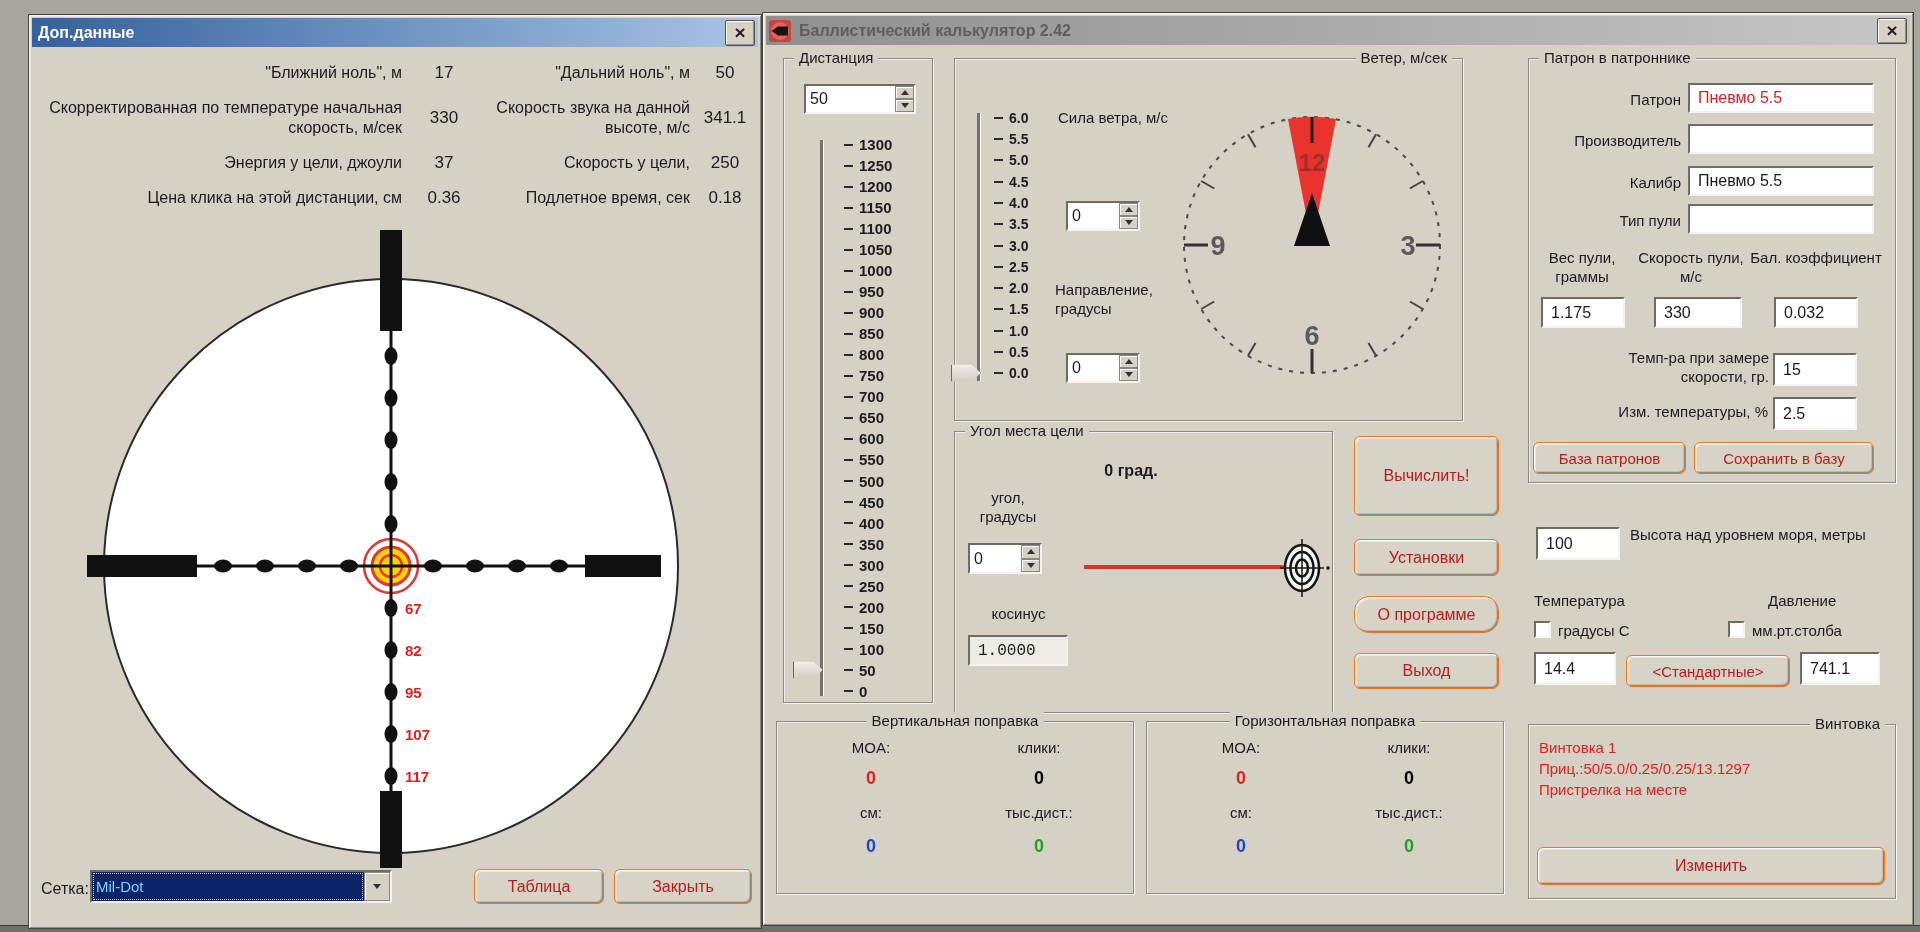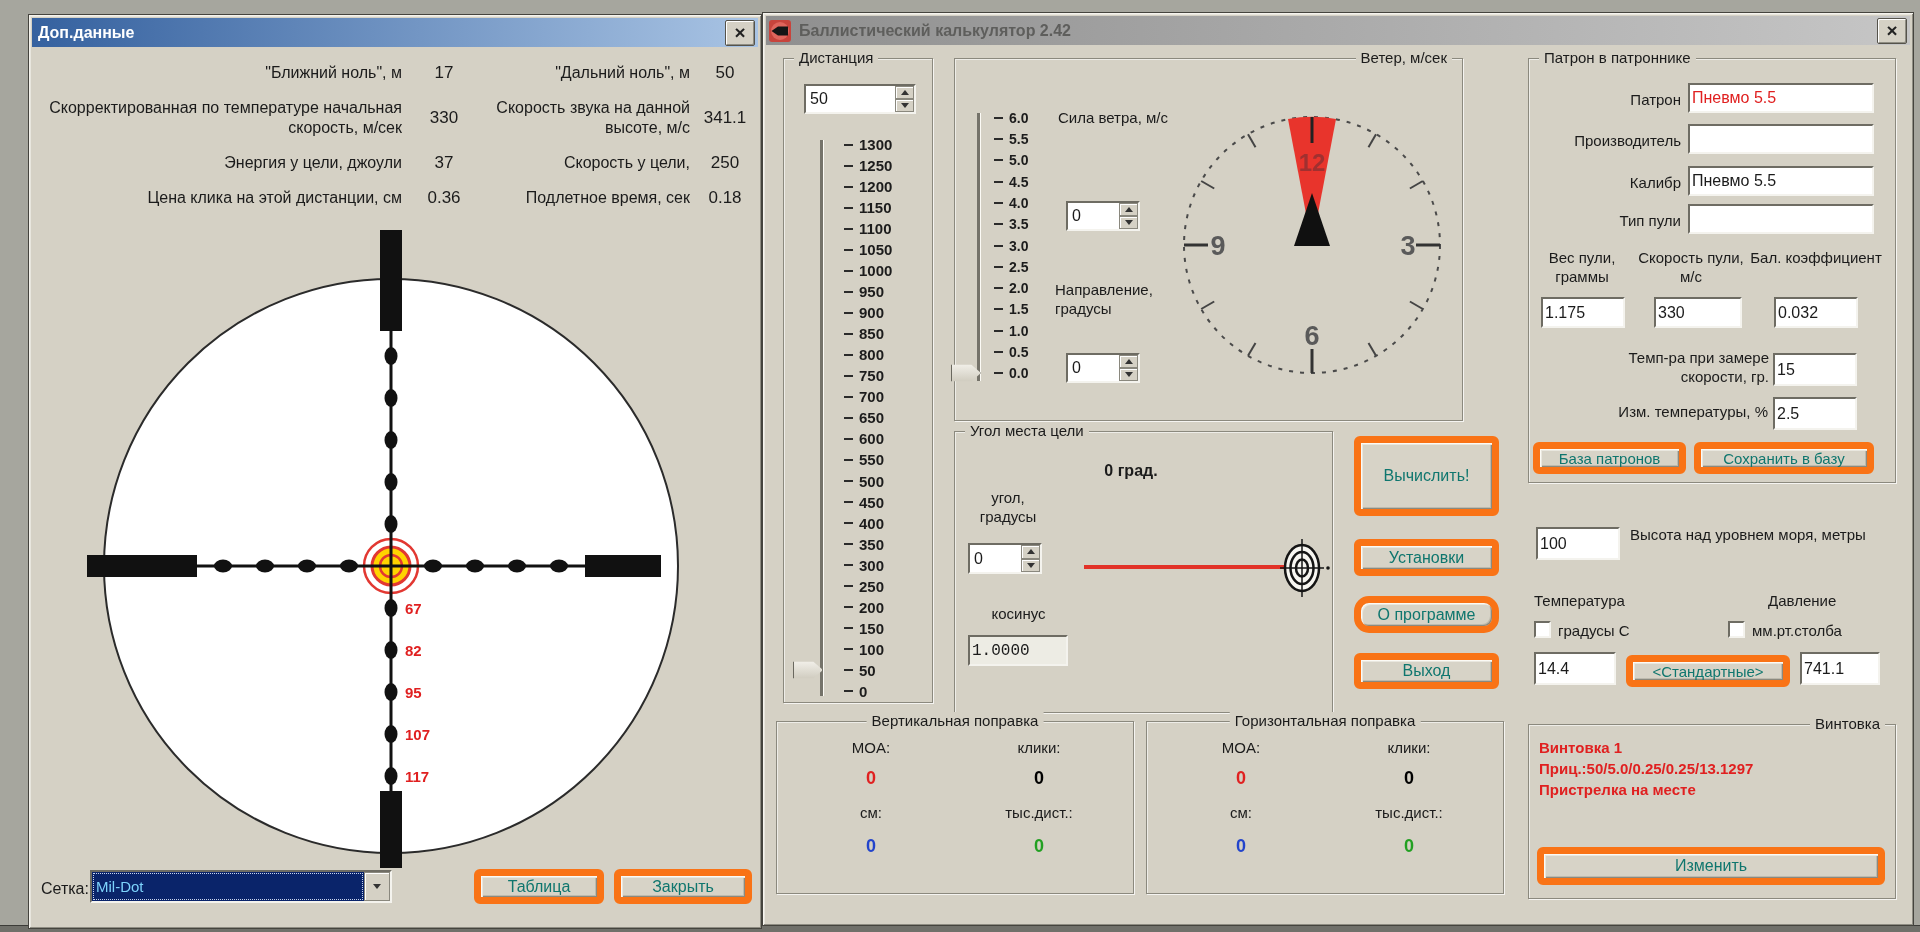--- a/index.html
+++ b/index.html
@@ -29,7 +29,7 @@
 
   
   .field{background:#fff;border:2px solid;border-color:#6e6c63 #f4f3ee #f4f3ee #6e6c63;
-         font-size:16px;display:flex;align-items:center;padding:0 2px;box-sizing:border-box;position:absolute;}
+         font-size:16px;display:flex;align-items:center;padding:0 8px;box-sizing:border-box;position:absolute;}
   .field.red{color:#e02020;}
   .field.ro{background:#edece4;}
 

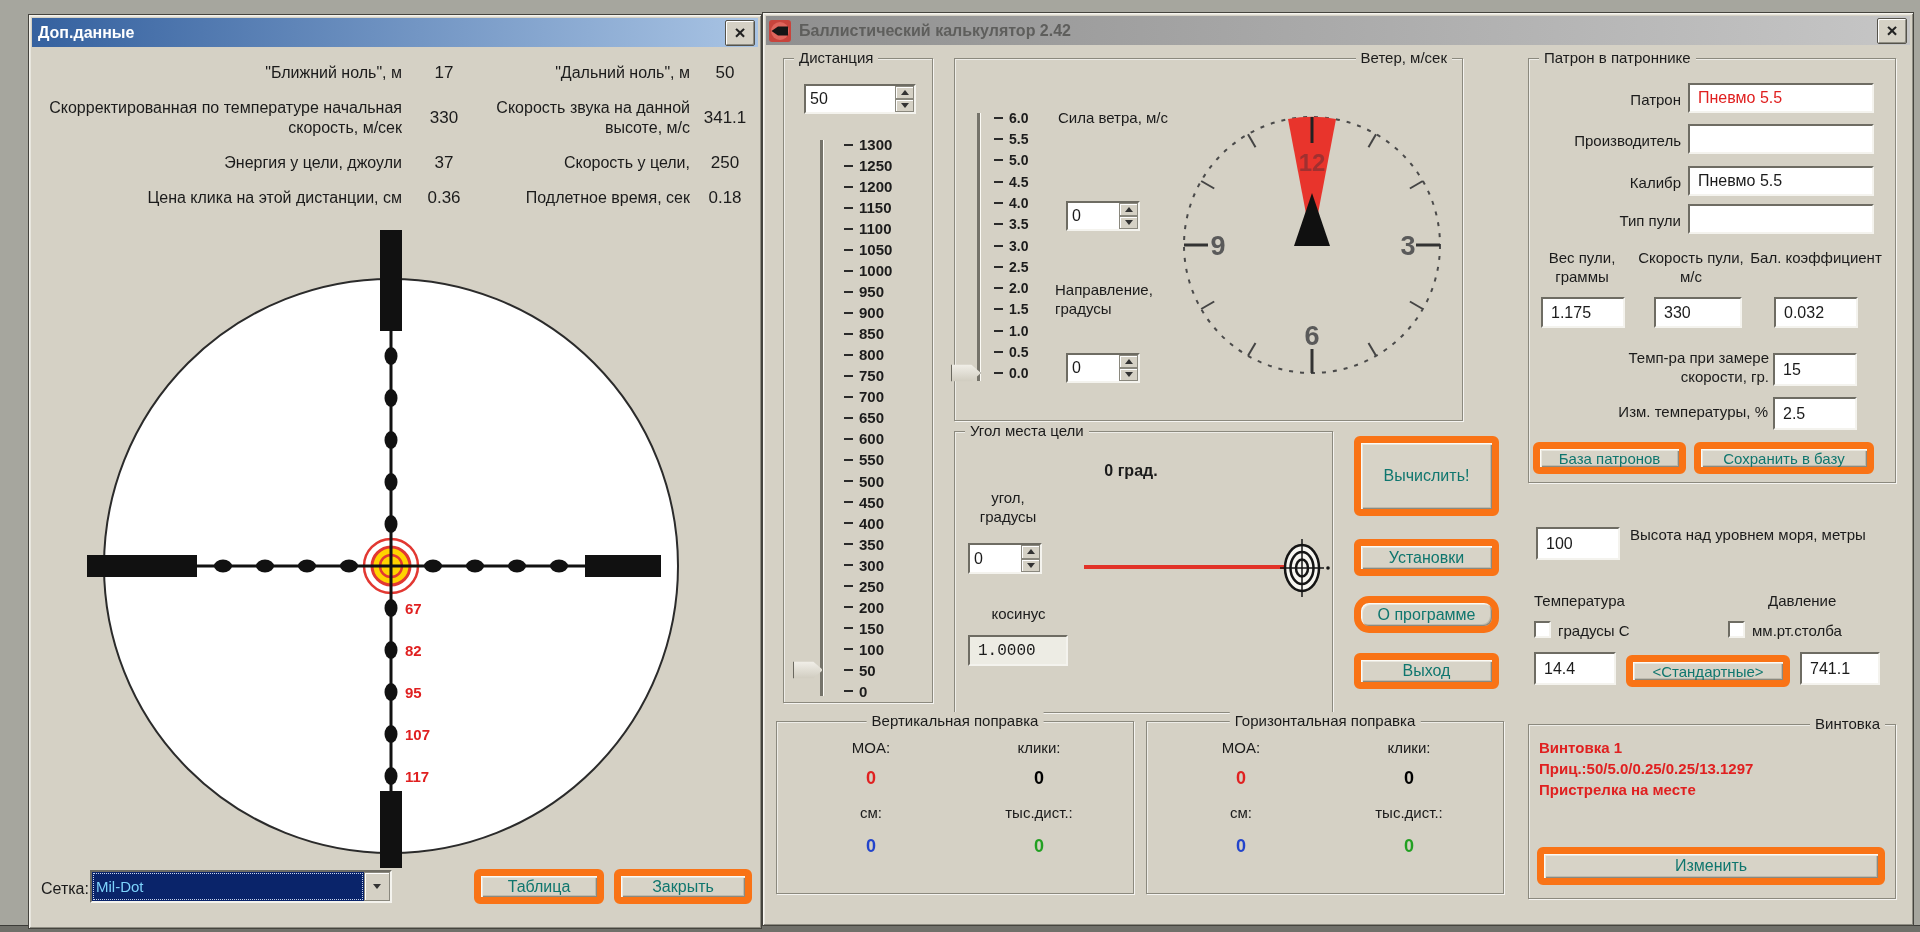--- a/index.html
+++ b/index.html
@@ -34,9 +34,9 @@
   .field.ro{background:#edece4;}
 
   
-  .btn{position:absolute;background:#d7d3c7;border:7px solid #f97316;border-radius:6px;
+  .btn{position:absolute;background:#d7d3c7;border:1px solid #f97316;border-radius:6px;
        box-shadow:inset 1px 1px 0 #fbfaf5, inset 2px 2px 0 #e9e7df, inset -1px -1px 0 #8b897e, inset -2px -2px 0 #bdbaae;
-       font-size:16px;display:flex;align-items:center;justify-content:center;box-sizing:border-box;color:#0f766e;}
+       font-size:16px;display:flex;align-items:center;justify-content:center;box-sizing:border-box;color:#b91c1c;}
 
   
   .spin{position:absolute;background:#fff;border:2px solid;border-color:#6e6c63 #f4f3ee #f4f3ee #6e6c63;

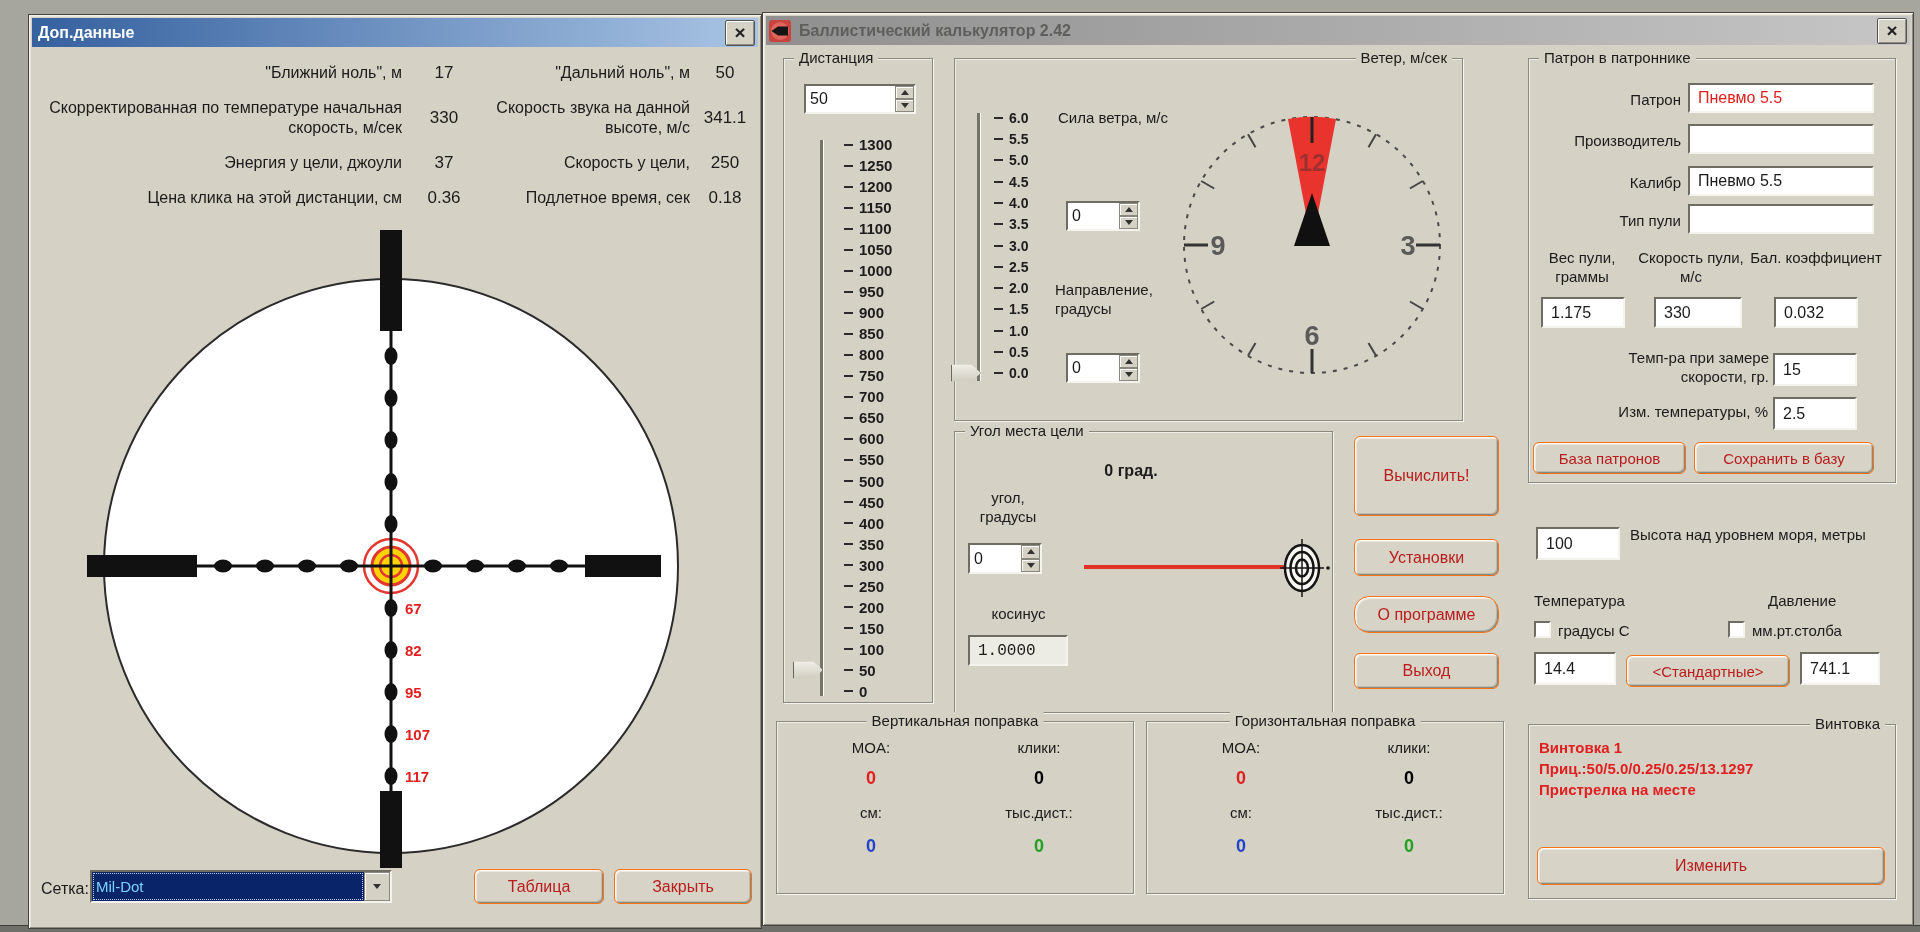--- a/index.html
+++ b/index.html
@@ -86,7 +86,7 @@
   .corr-grid .cv{font-size:18px;font-weight:bold;}
   .cv.red{color:#e02020;} .cv.blue{color:#2244cc;} .cv.green{color:#22a022;} .cv.black{color:#000;}
 
-  .riflelines{position:absolute;left:10px;top:12px;font-size:15px;color:#e02020;line-height:21px;white-space:nowrap;font-weight:bold;}
+  .riflelines{position:absolute;left:10px;top:12px;font-size:15px;color:#e02020;line-height:21px;white-space:nowrap;}
 </style>
 </head>
 <body>

